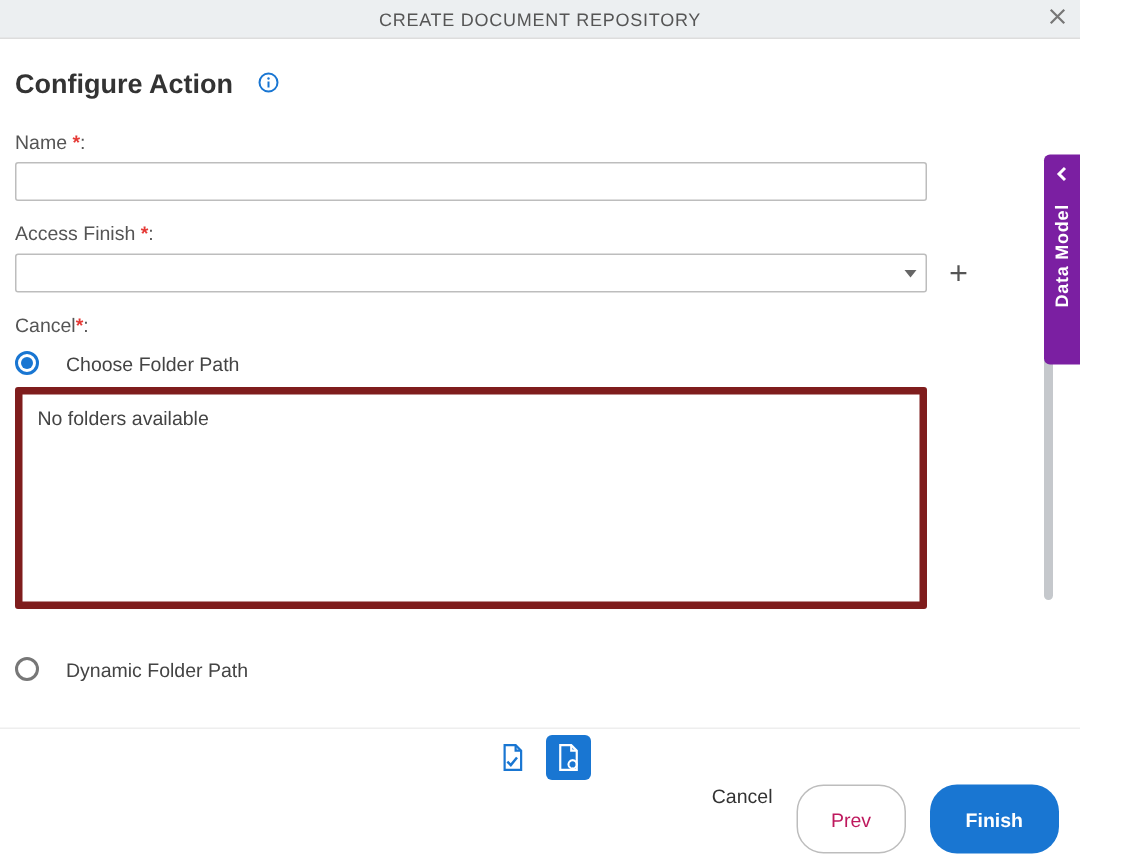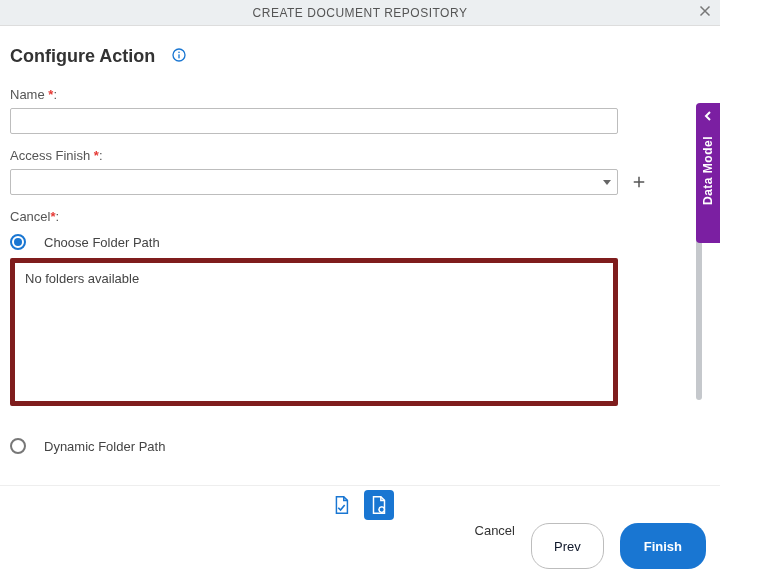--- a/index.html
+++ b/index.html
@@ -42,7 +42,7 @@
   .tool-icon svg { width: 22px; height: 22px; }
   .button-row { height: 50px; display: flex; justify-content: flex-end; gap: 16px; padding: 0 14px 4px 0; }
   .btn-text { font-size: 13px; color: #333; cursor: pointer; }
-  .btn-outline { border: 1px solid #bdbdbd; border-radius: 18px; padding: 6px 22px; font-size: 13px; color: #0f172a; background: #fff; cursor: pointer; }
+  .btn-outline { border: 1px solid #bdbdbd; border-radius: 18px; padding: 6px 22px; font-size: 13px; color: #be185d; background: #fff; cursor: pointer; }
   .btn-primary { background: #1976d2; color: #fff; border: none; border-radius: 18px; padding: 7px 24px; font-size: 13px; font-weight: 600; cursor: pointer; }
 </style>
 </head>

